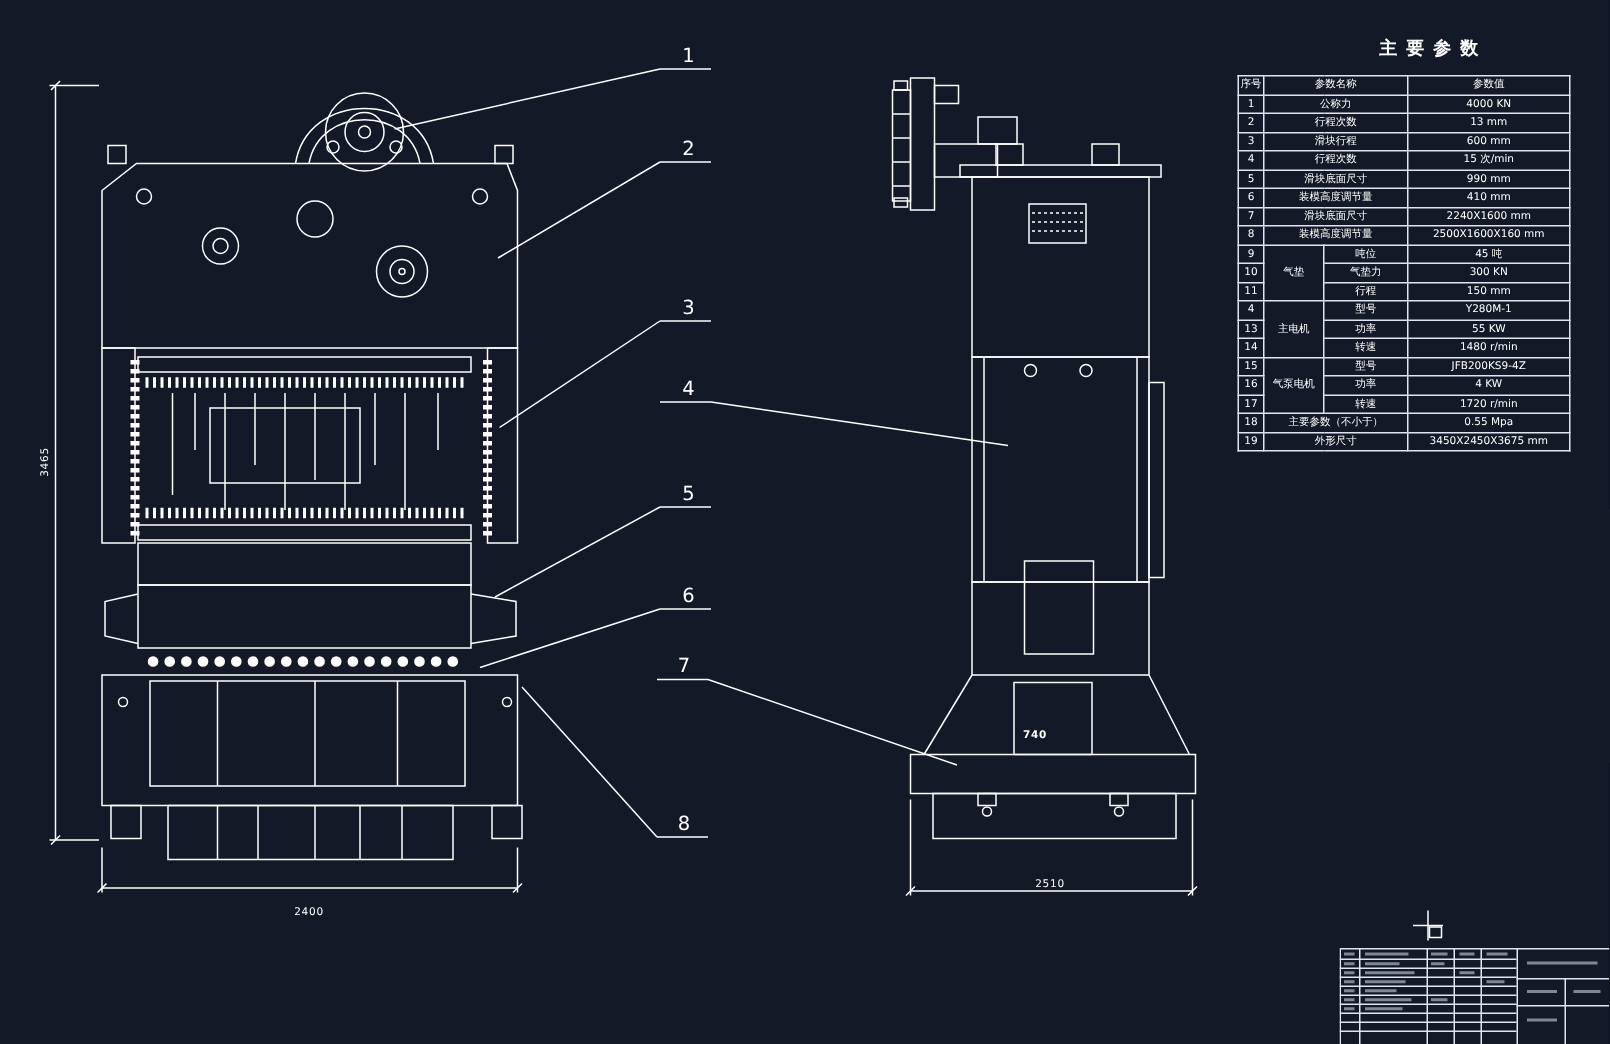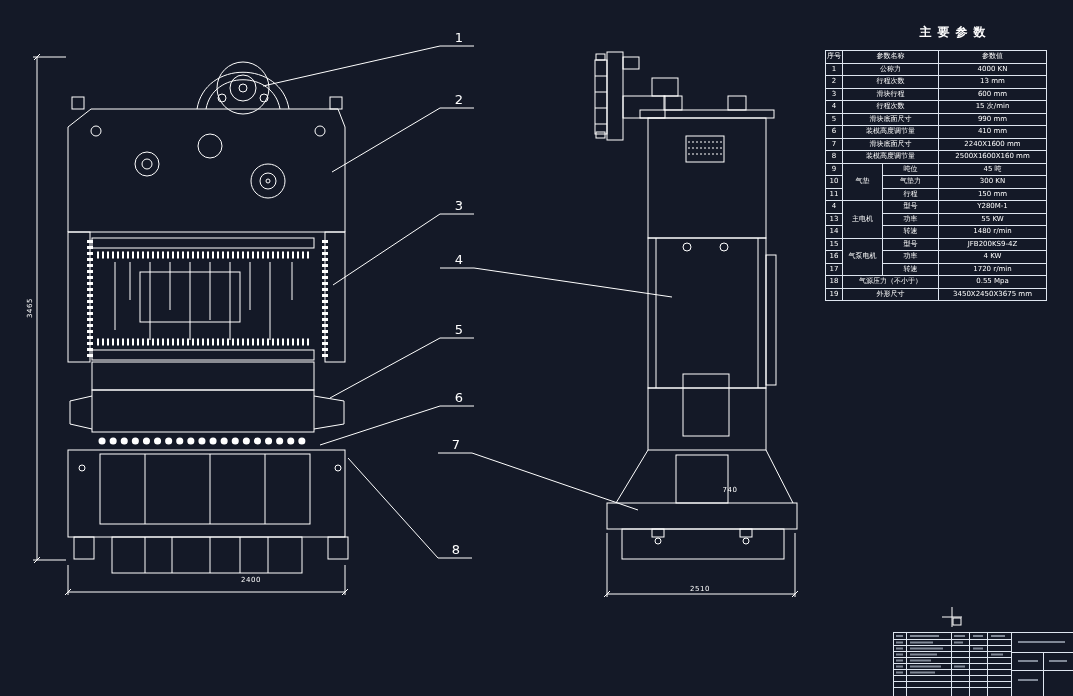--- a/index.html
+++ b/index.html
@@ -293,7 +293,7 @@
         </tr>
         <tr>
           <td>18</td>
-          <td colspan="2">气源压力（不小于）</td>
+          <td colspan="2">主要参数（不小于）</td>
           <td>0.55 Mpa</td>
         </tr>
         <tr>

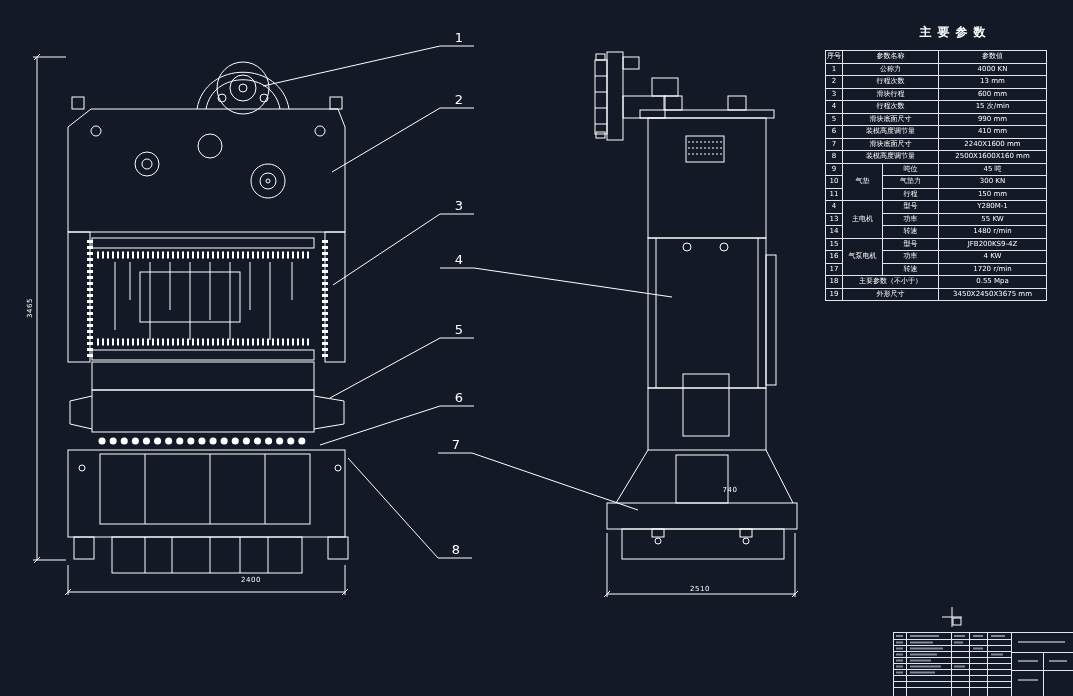--- a/index.html
+++ b/index.html
@@ -187,7 +187,7 @@
   <div class="dim vertical" style="left:30px;  top:308px;">3465</div>
   <div class="dim" style="left:206px; top:580px;margin-left:45px;">2400</div>
   <div class="dim" style="left:700px; top:589px;">2510</div>
-  <div class="dim" style="left:730px; top:490px;">740</div>
+  <div class="dim" style="left:690px; top:490px;font-weight:bold;">740</div>
 
   <div class="param-title">主要参数</div>
   <table class="param-table">

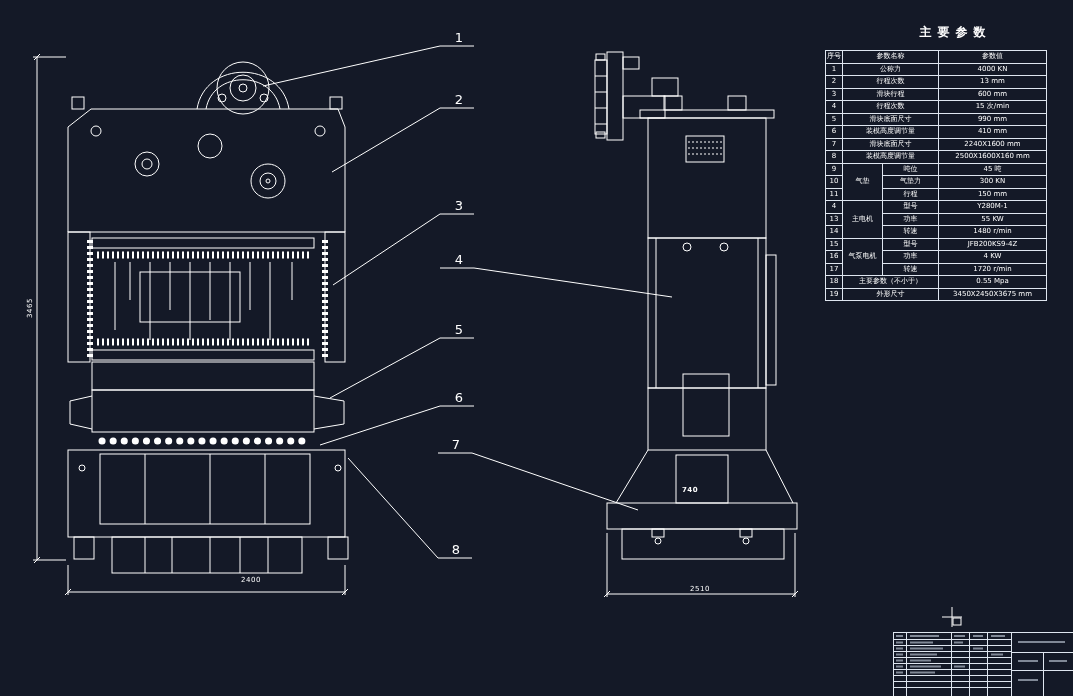--- a/index.html
+++ b/index.html
@@ -185,7 +185,7 @@
   <div class="callout" style="left:456px; top:556px;">8</div>
 
   <div class="dim vertical" style="left:30px;  top:308px;">3465</div>
-  <div class="dim" style="left:206px; top:580px;margin-left:45px;">2400</div>
+  <div class="dim" style="left:206px; top:608px;">2400</div>
   <div class="dim" style="left:700px; top:589px;">2510</div>
   <div class="dim" style="left:690px; top:490px;font-weight:bold;">740</div>
 

